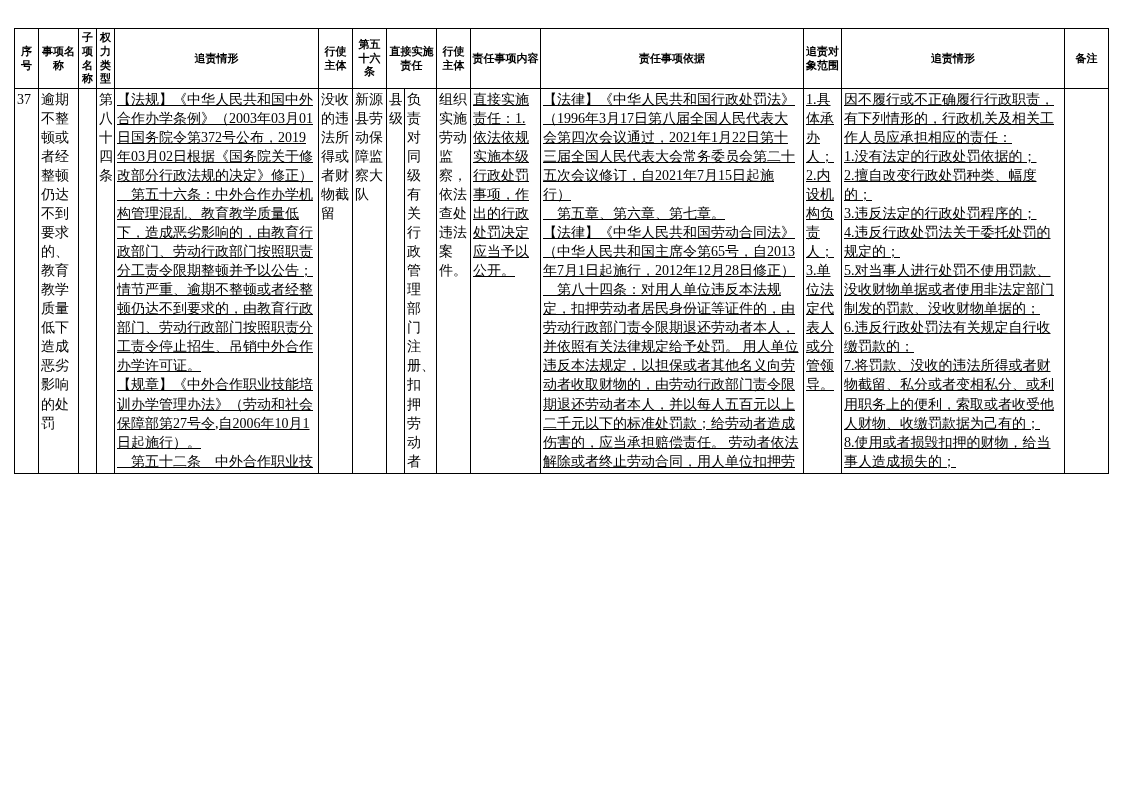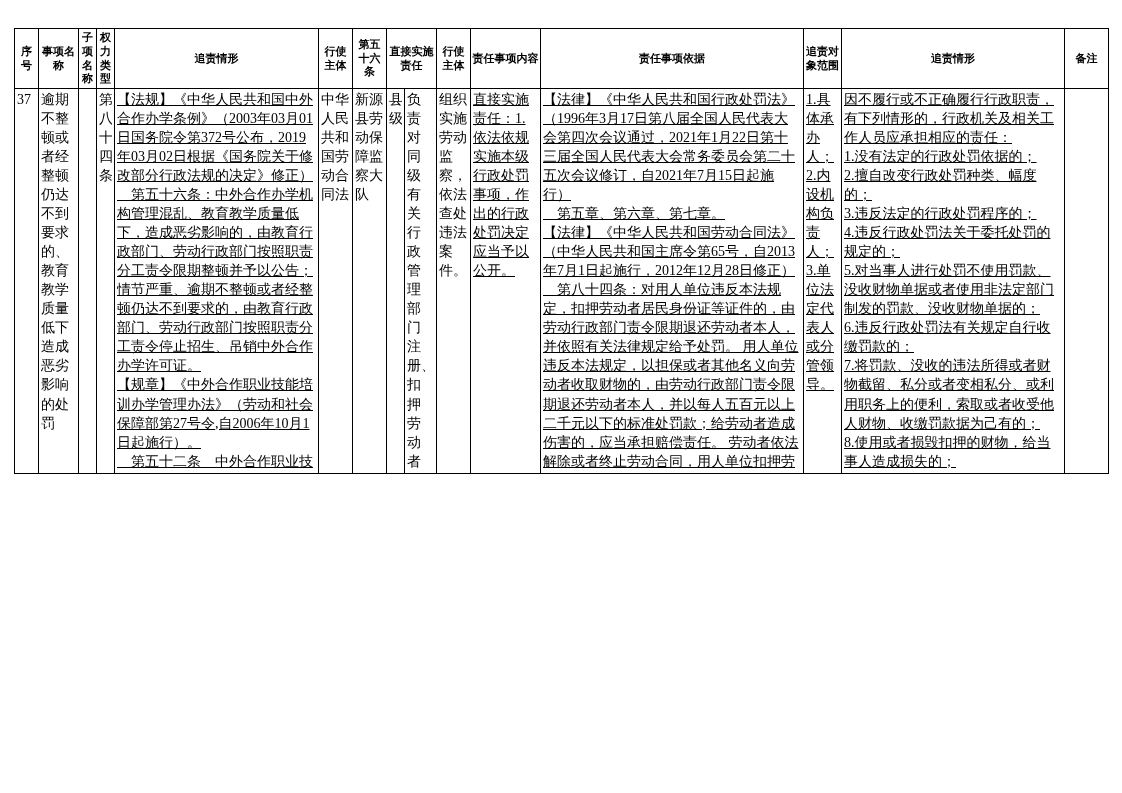--- a/index.html
+++ b/index.html
@@ -90,7 +90,7 @@
 　第五十二条　中外合作职业技能培训机构违反本办法有关组织与活动的规定，导致管理混乱、教育教学质量低下，造成恶劣影响的，按照《中外合作办学条例》第五十六条规定追究法律责任。</div>
         </td>
         <td>
-          <div class="clip">中华人民共和国劳动合同法</div>
+          <div class="clip">没收的违法所得或者财物截留</div>
         </td>
         <td>
           <div class="clip">新源县劳动保障监察大队</div>

